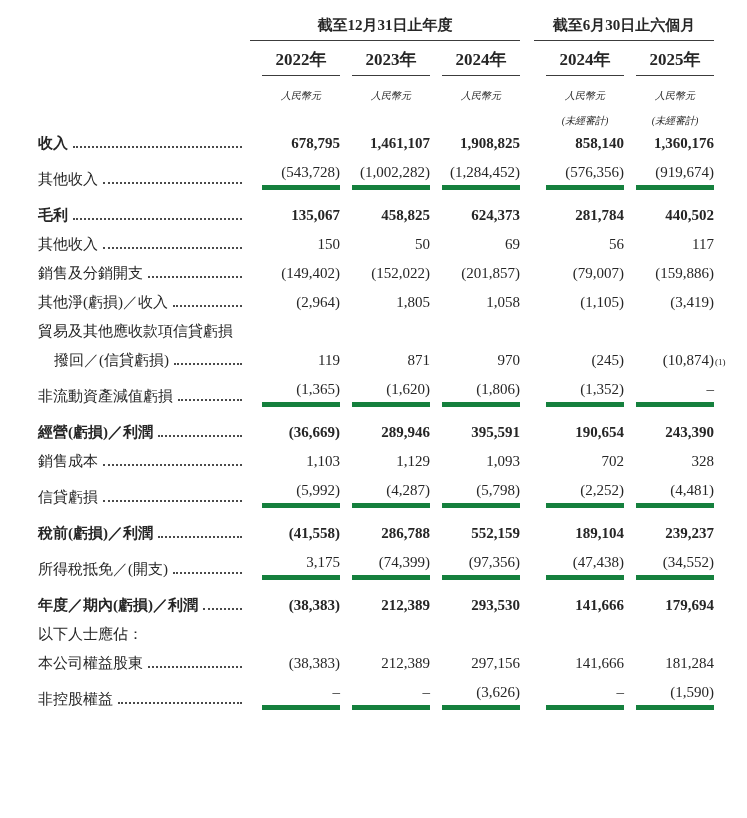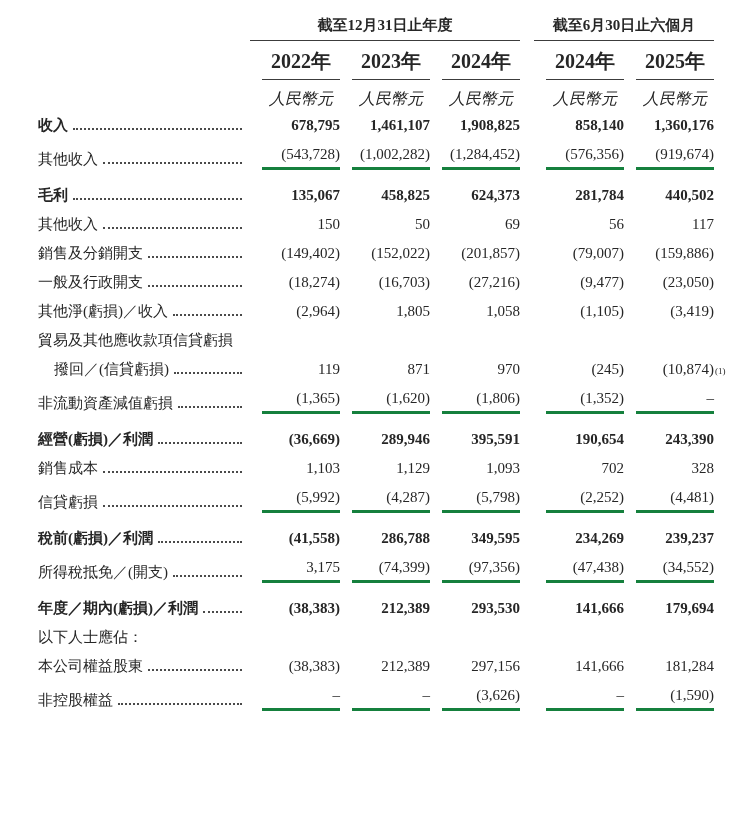--- a/index.html
+++ b/index.html
@@ -42,7 +42,7 @@
     min-width: 78px;
     text-align: center;
     font-weight: bold;
-    font-size: 20px;
+    font-size: 17px;
     border-bottom: 1.2px solid #3c3c3c;
     padding-bottom: 4px;
   }

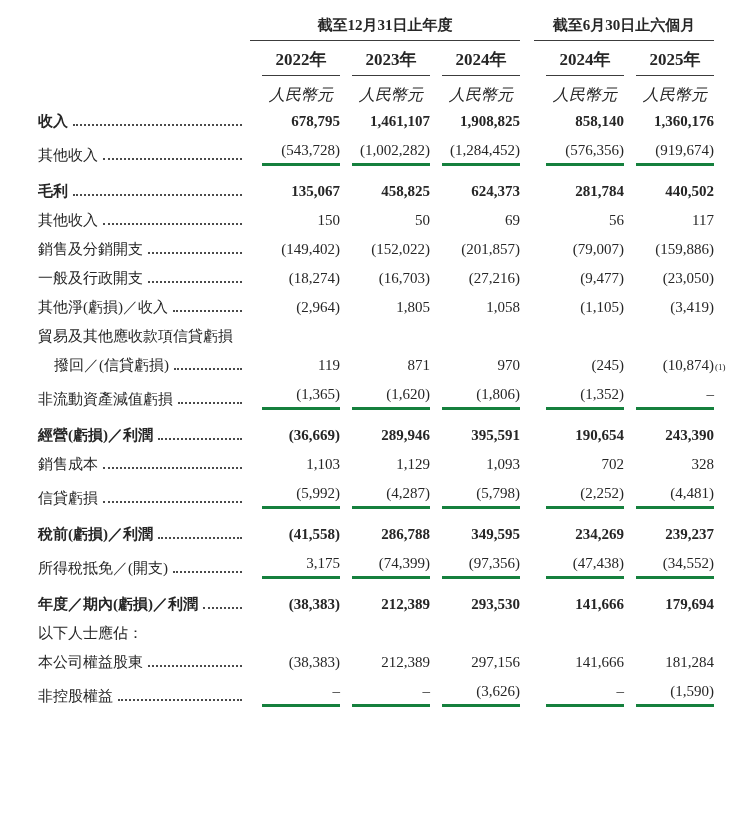--- a/index.html
+++ b/index.html
@@ -52,7 +52,7 @@
     min-width: 78px;
     text-align: center;
     font-style: italic;
-    font-size: 16px;
+    font-size: 10px;
   }
   .note-th { text-align: right; padding-top: 7px; }
   .th-row-thousands .note-th { padding-top: 12px; padding-bottom: 16px; }

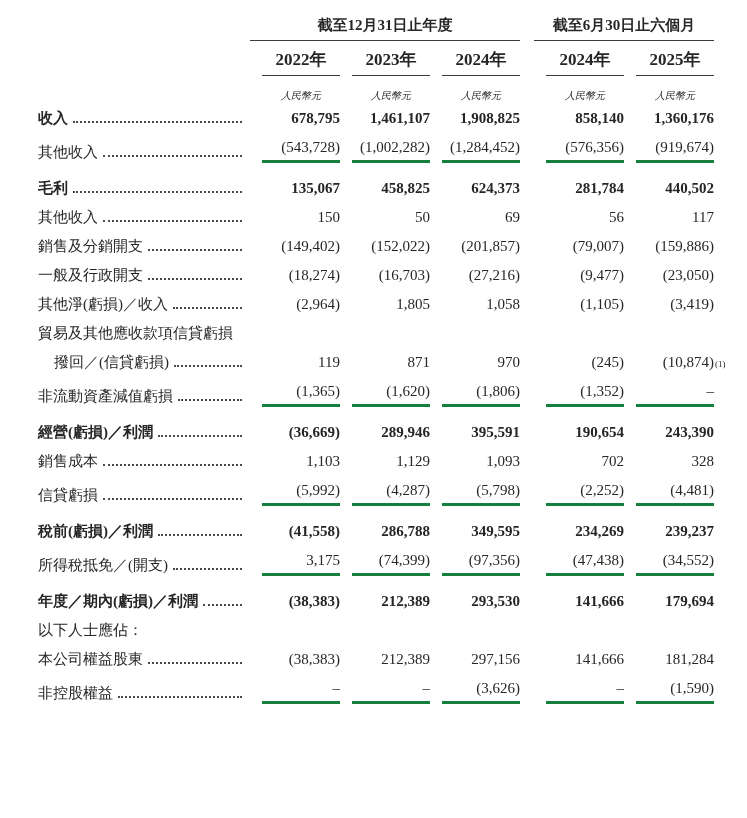--- a/index.html
+++ b/index.html
@@ -130,6 +130,15 @@
         <th class="cur-th"><span class="cur">人民幣元</span></th>
         <th class="cur-th"><span class="cur">人民幣元</span></th>
       </tr>
+      <tr>
+        <th></th>
+        <th></th>
+          <th></th>
+          <th></th>
+        <th></th>
+        <th class="note-th"><span class="note">(未經審計)</span></th>
+        <th class="note-th"><span class="note">(未經審計)</span></th>
+      </tr>
     </thead>
     <tbody>
         <tr class="bold">

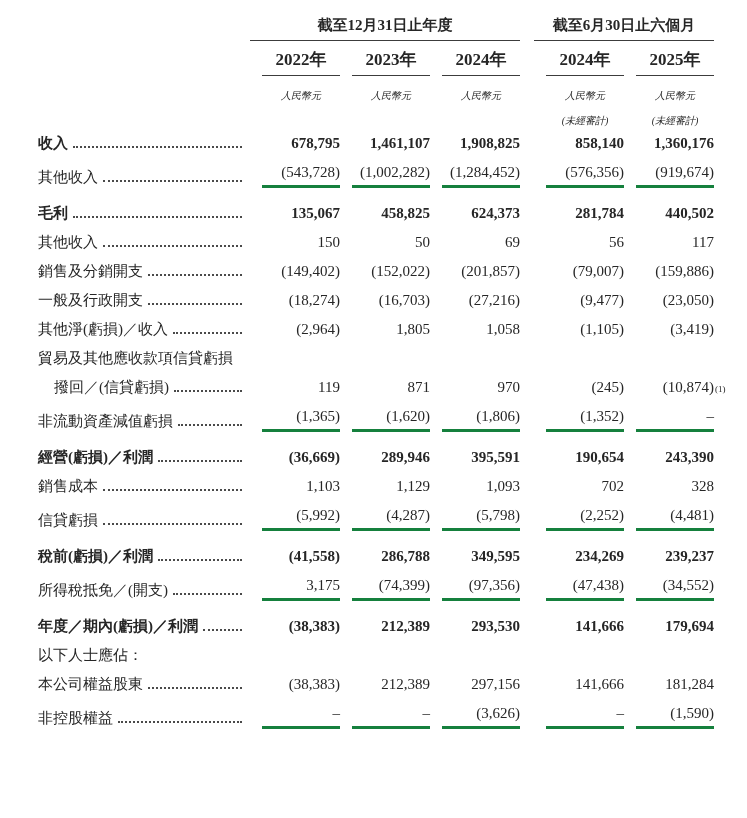--- a/index.html
+++ b/index.html
@@ -78,7 +78,7 @@
     text-align: right;
     position: relative;
   }
-  .u1 { border-bottom: 3px solid #15803d; padding-bottom: 2px; }
+  .u1 { border-bottom: 5px solid #15803d; padding-bottom: 2px; }
   tr.bold .lbl, tr.bold .cl { font-weight: bold; }
 
   .note-sup {

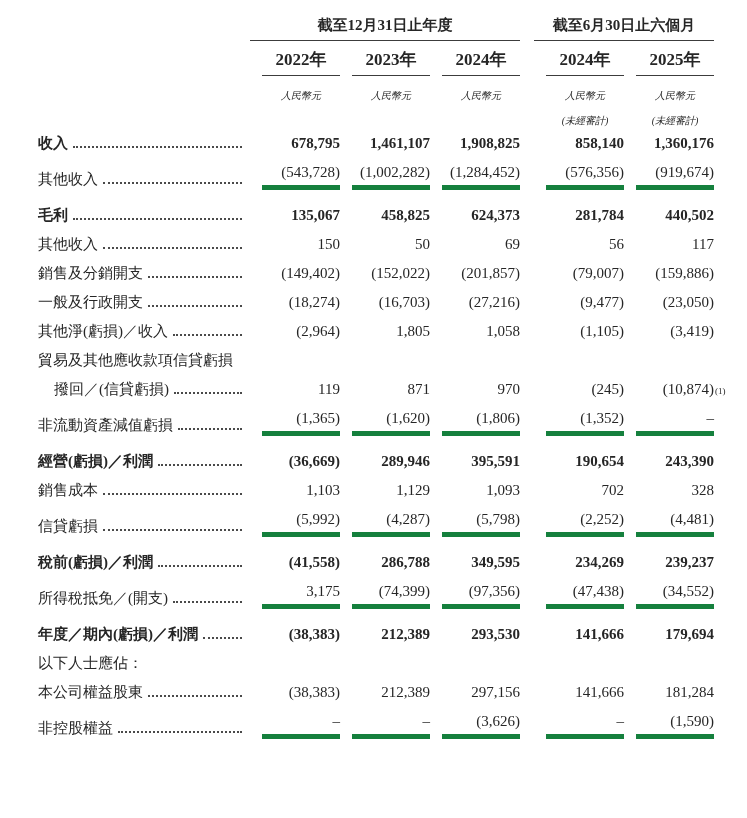--- a/index.html
+++ b/index.html
@@ -214,20 +214,6 @@
         <tr>
     <td class="lbl-cell">
       <div class="lbl-wrap">
-        <span class="lbl">一般及行政開支</span>
-        <span class="leader"></span>
-      </div>
-    </td>
-  <td class="num-cell"><span class="cl">(18,274)</span></td>
-          <td class="num-cell"><span class="cl">(16,703)</span></td>
-          <td class="num-cell"><span class="cl">(27,216)</span></td>
-          <td></td>
-          <td class="num-cell"><span class="cl">(9,477)</span></td>
-          <td class="num-cell"><span class="cl">(23,050)</span></td>
-        </tr>
-        <tr>
-    <td class="lbl-cell">
-      <div class="lbl-wrap">
         <span class="lbl">其他淨(虧損)／收入</span>
         <span class="leader"></span>
       </div>

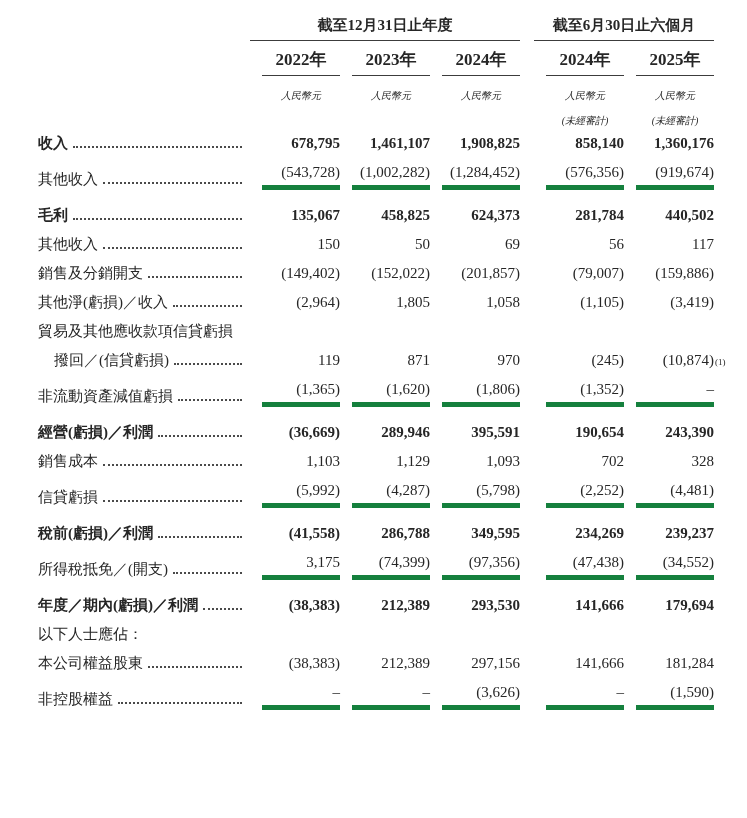--- a/index.html
+++ b/index.html
@@ -318,7 +318,7 @@
     </td>
   <td class="num-cell"><span class="cl">(41,558)</span></td>
           <td class="num-cell"><span class="cl">286,788</span></td>
-          <td class="num-cell"><span class="cl">349,595</span></td>
+          <td class="num-cell"><span class="cl">552,159</span></td>
           <td></td>
           <td class="num-cell"><span class="cl">234,269</span></td>
           <td class="num-cell"><span class="cl">239,237</span></td>

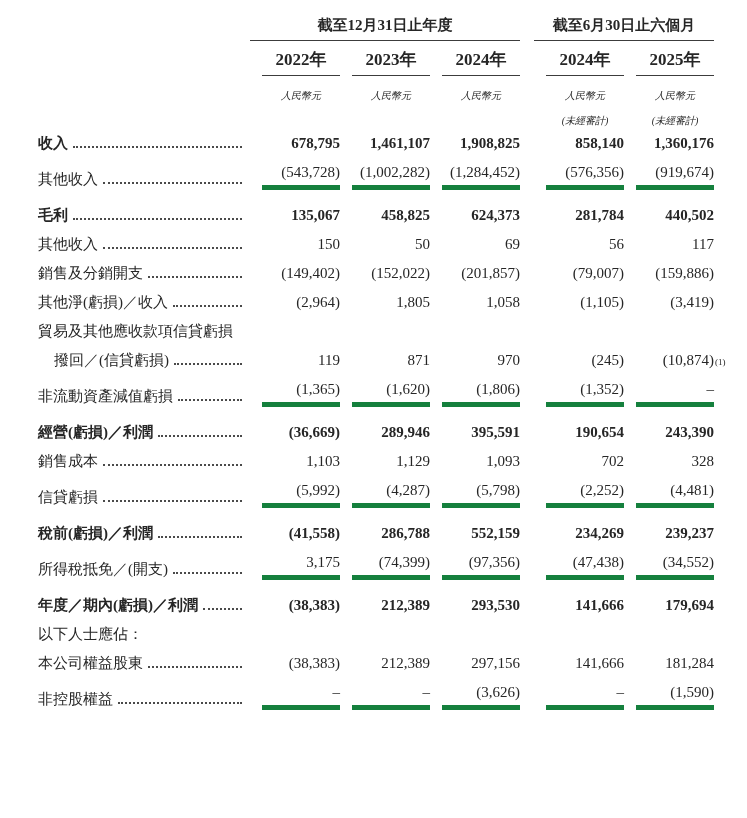--- a/index.html
+++ b/index.html
@@ -320,7 +320,7 @@
           <td class="num-cell"><span class="cl">286,788</span></td>
           <td class="num-cell"><span class="cl">552,159</span></td>
           <td></td>
-          <td class="num-cell"><span class="cl">234,269</span></td>
+          <td class="num-cell"><span class="cl">189,104</span></td>
           <td class="num-cell"><span class="cl">239,237</span></td>
         </tr>
         <tr>

